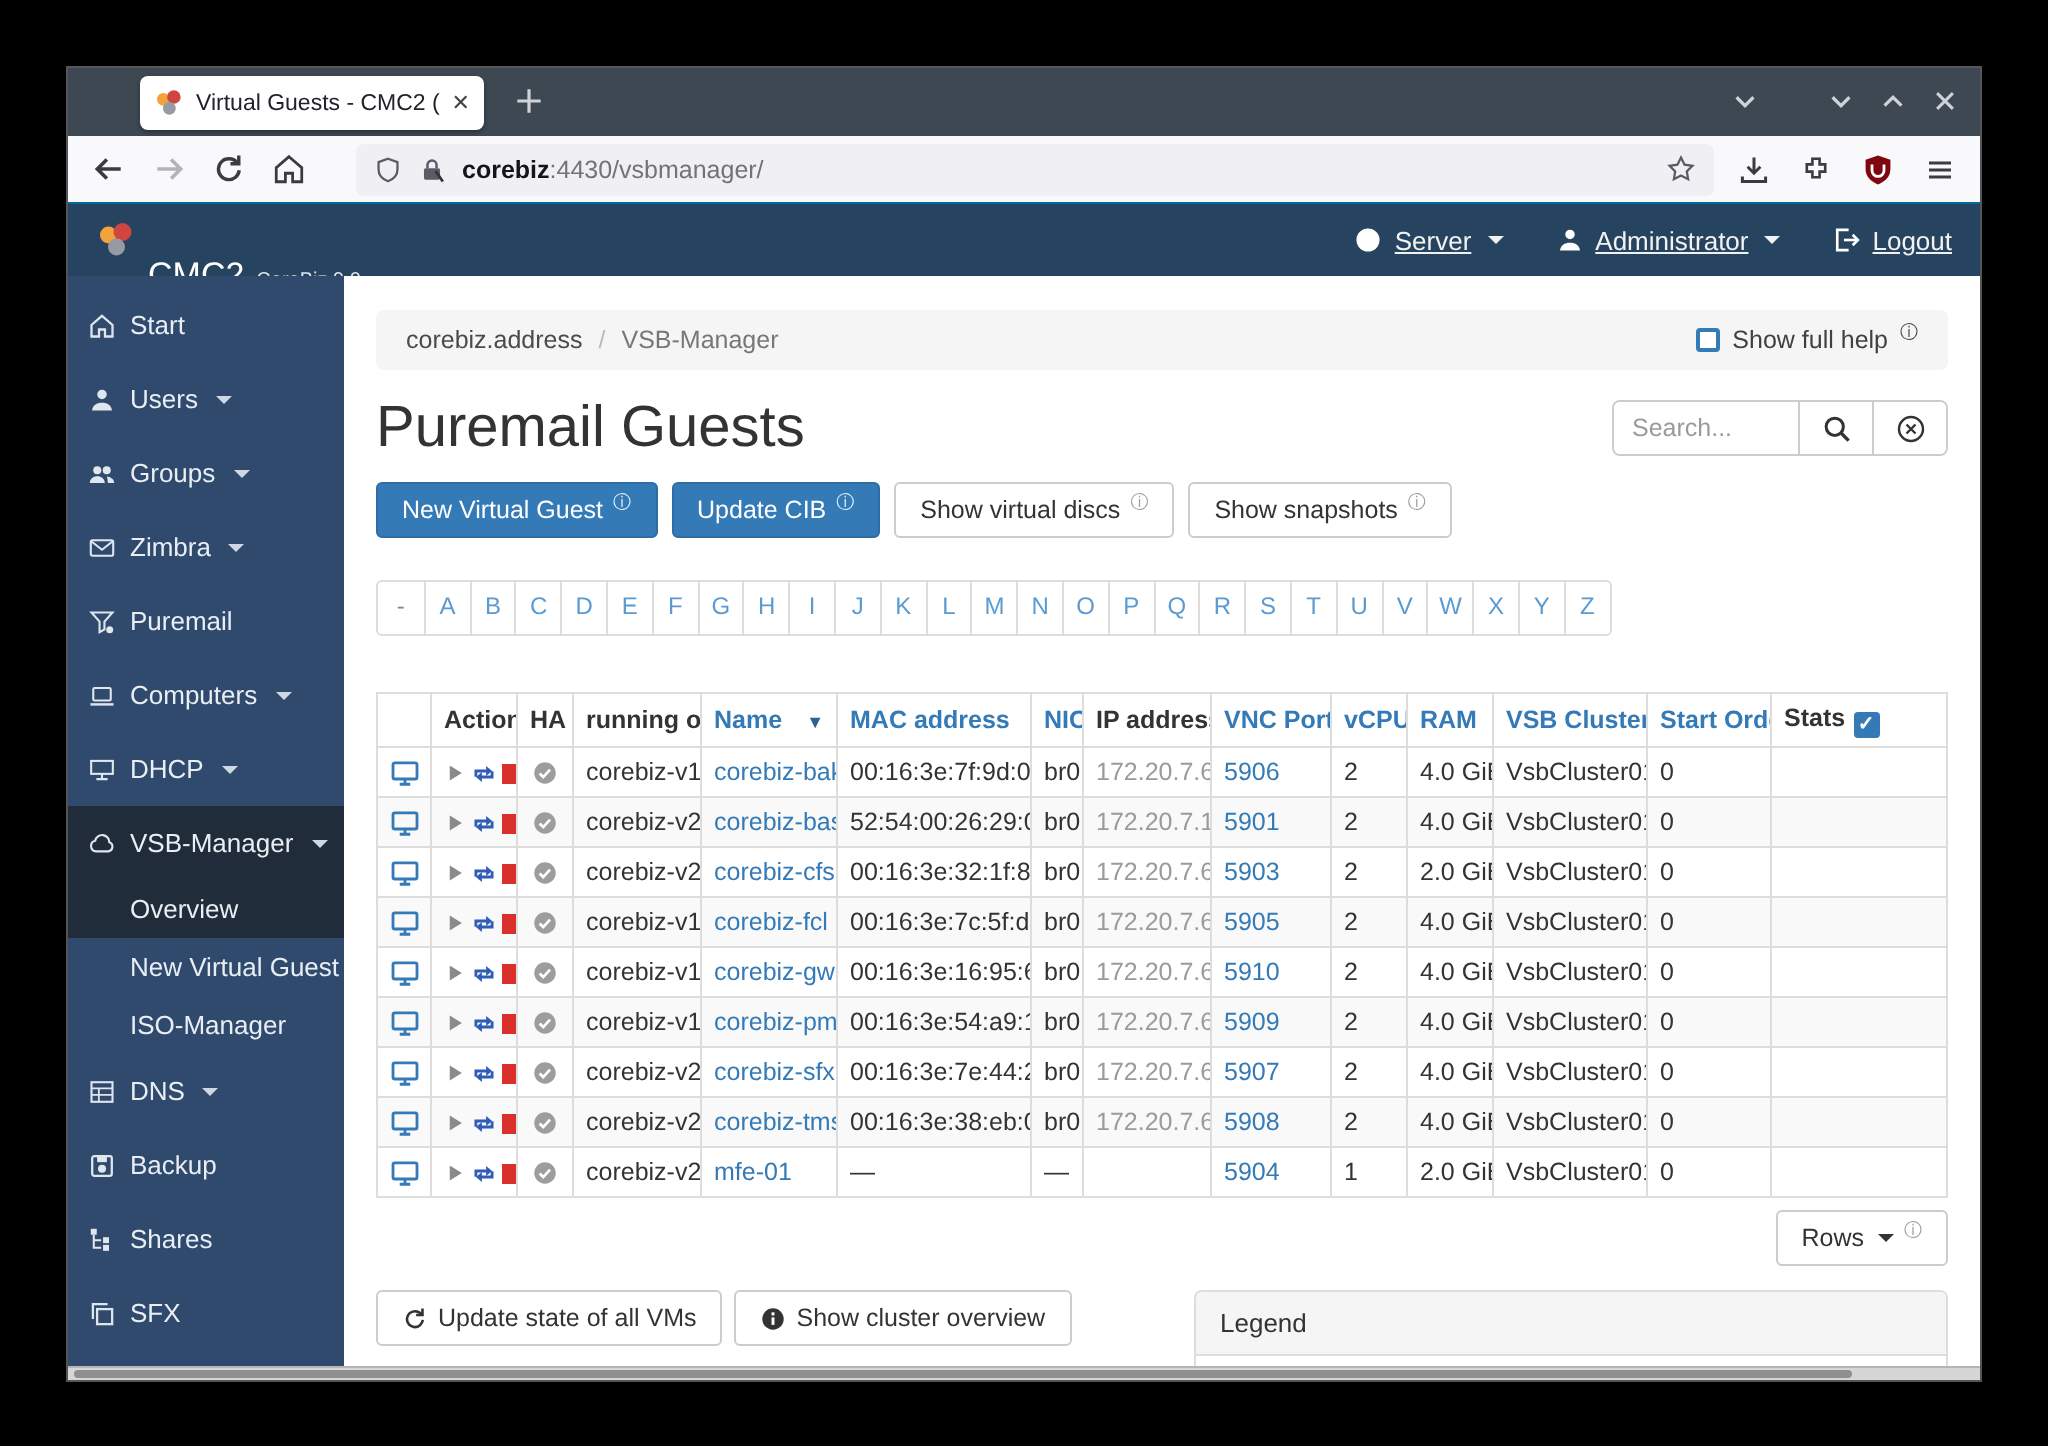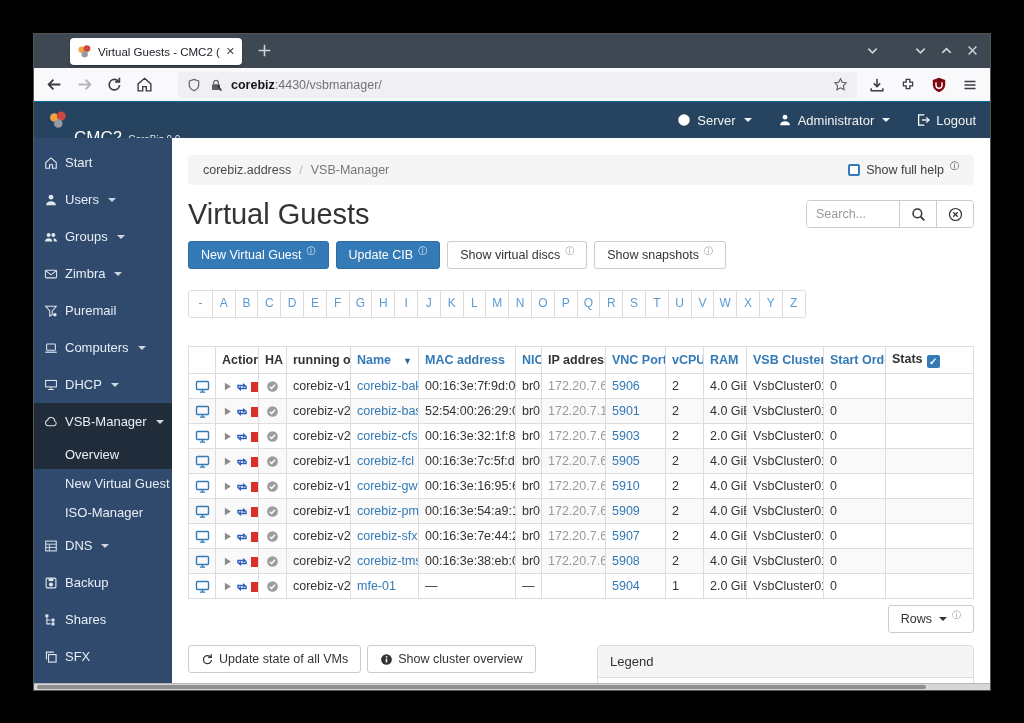--- a/index.html
+++ b/index.html
@@ -42,7 +42,7 @@
   .brand-name { font-size:17px; color:#fff;margin-top:35px; }
   .brand-ver { font-size:10px; color:#dfe5ea; }
   .appbar-right { margin-left:auto; display:flex; align-items:center; gap:26px; }
-  .appbar-item { display:flex; align-items:center; gap:6px; cursor:pointer; }
+  .appbar-item { display:flex; align-items:center; gap:6px; cursor:pointer;text-decoration:underline; }
   .appbar-item .aico { width:14px; height:14px; color:#fff; }
   .caret { display:inline-block; width:0; height:0; border-left:4px solid transparent; border-right:4px solid transparent;
            border-top:4px solid currentColor; margin-left:2px; }

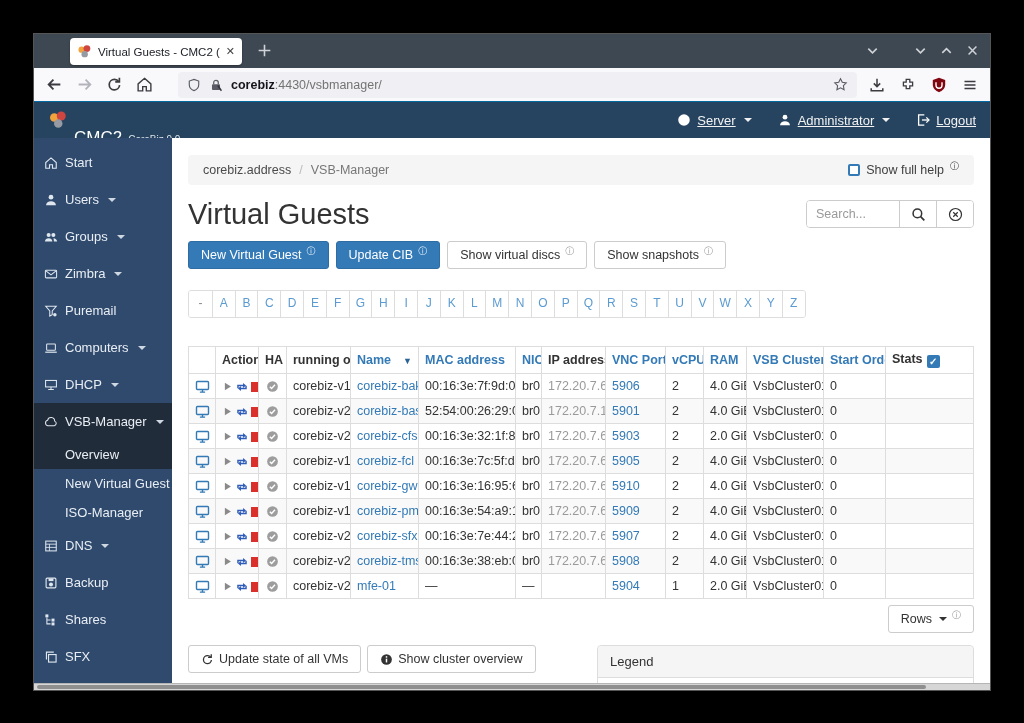--- a/index.html
+++ b/index.html
@@ -429,7 +429,7 @@
         </span>
       </div>
 
-      <div class="page-title">Virtual Guests</div>
+      <div class="page-title">Puremail Guests</div>
 
       <div class="search-group">
         <input placeholder="Search..." style="">

